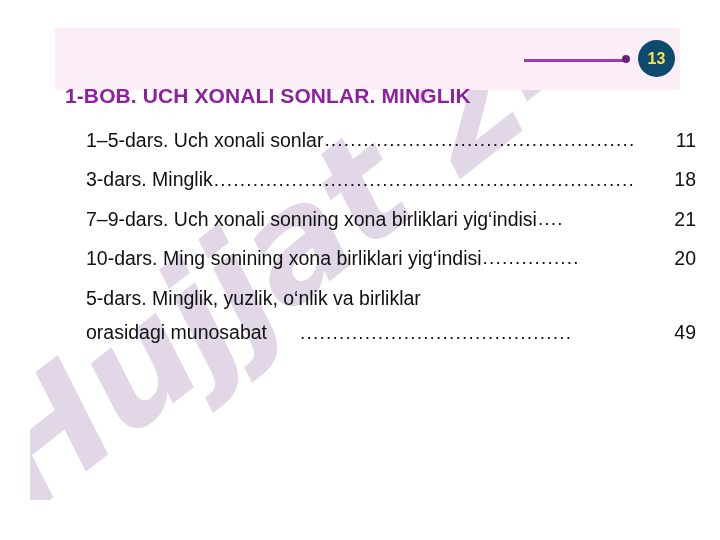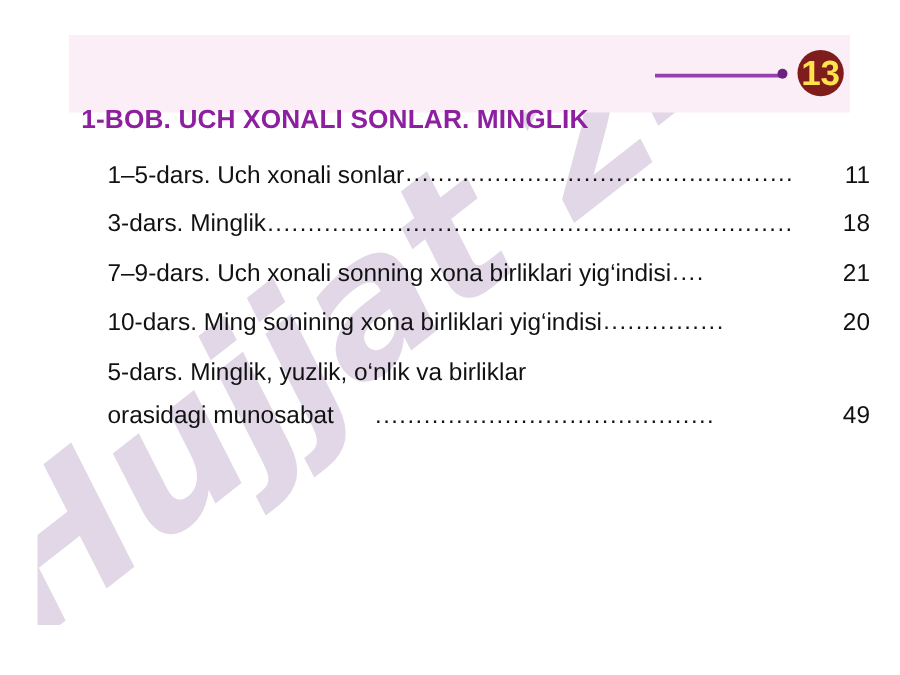--- a/index.html
+++ b/index.html
@@ -97,9 +97,9 @@
     width: 37px;
     height: 37px;
     border-radius: 50%;
-    background: #7f1d1d;
+    background: #0c4a6e;
     color: #ffe34d;
-    font-size: 28px;
+    font-size: 16px;
     font-weight: 700;
     display: flex;
     align-items: center;

